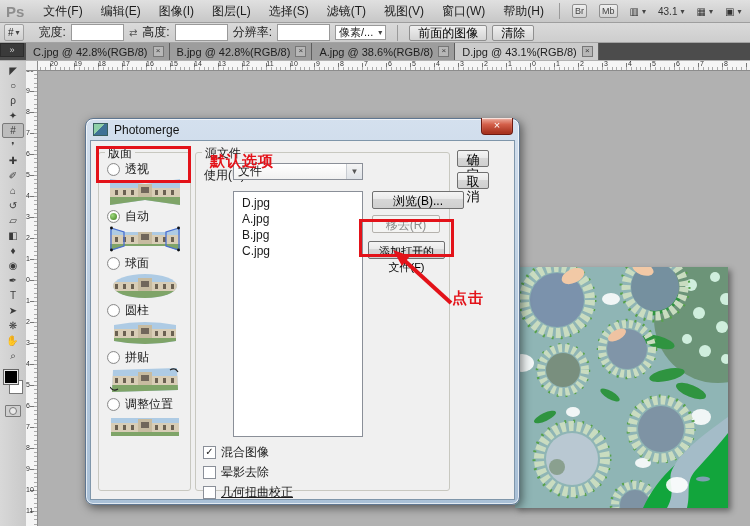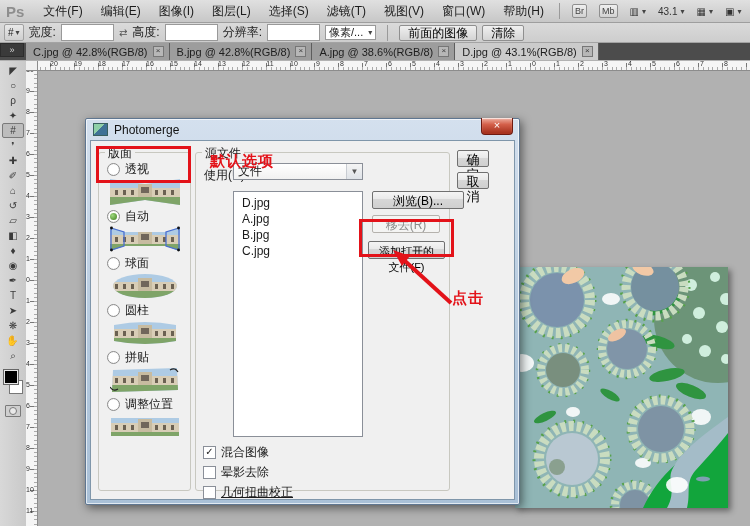--- a/index.html
+++ b/index.html
@@ -180,7 +180,7 @@
     <span>#</span>
     <span class="ddarrow">▾</span>
   </span>
-  <span style="">宽度:</span>
+  <span style="margin-left:10px;">宽度:</span>
   <input class="obar-input" value="" style="">
   <span style="font-size:10px;color:#555;">⇄</span>
   <span>高度:</span>

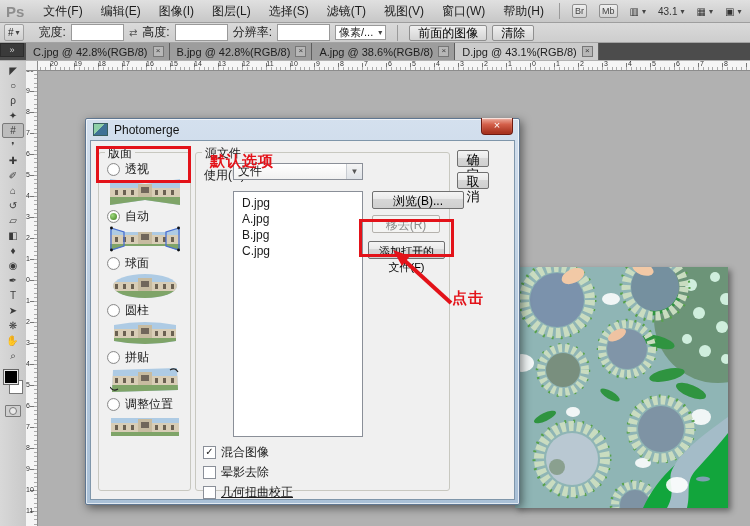--- a/index.html
+++ b/index.html
@@ -78,7 +78,7 @@
 
   
   #dialog{position:absolute;left:85px;top:118px;width:433px;height:385px;z-index:5;
-    border:1px solid #5f7archive;border:1px solid #5f7690;border-radius:2px;
+    border:1px solid #5f7archive;border:1px solid #5f7690;border-radius:8px;
     background:linear-gradient(#d4e0ee,#b3c8dd 60%,#a9c0d7);
     box-shadow:2px 3px 10px rgba(0,0,0,.5), inset 0 0 0 1px rgba(255,255,255,.65);}
   #dlg-title{height:21px;display:flex;align-items:center;padding-left:7px;gap:6px;

